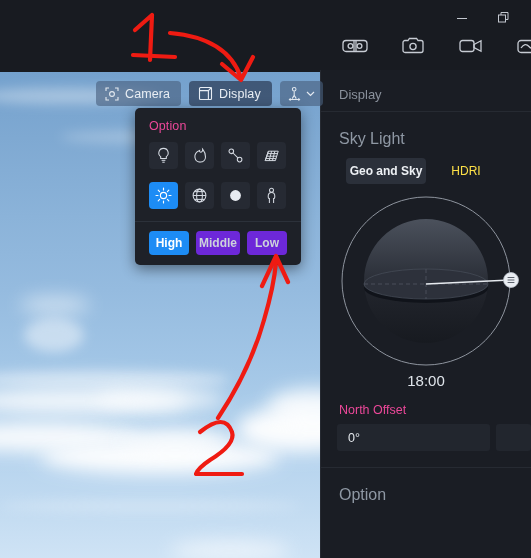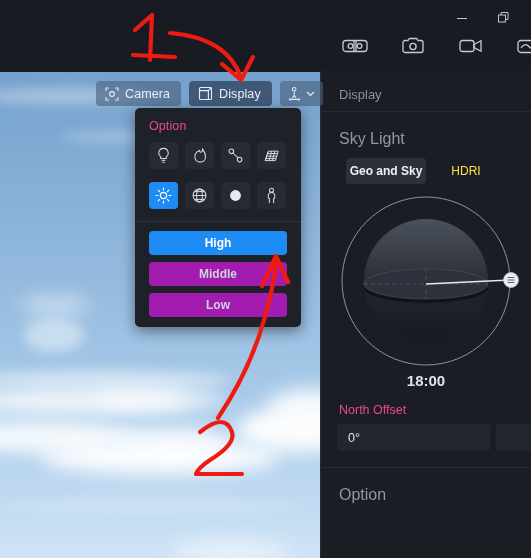--- a/index.html
+++ b/index.html
@@ -79,7 +79,7 @@
   }
   .icon-cell.sel { background: #1d8cf5; }
   .panel-div { height: 1px; background: #2c313a; margin: 8px 0 0 0; }
-  .seg-row { display: flex; gap: 7px; flex-direction: column; }
+  .seg-row { display: flex; gap: 7px; }
   .seg {
     height: 24px; min-width: 40px; padding: 0 11px;
     border-radius: 4px; background: #a21caf;

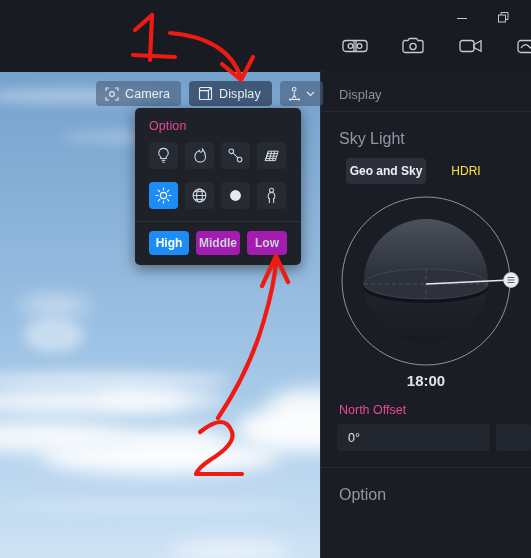--- a/index.html
+++ b/index.html
@@ -82,7 +82,7 @@
   .seg-row { display: flex; gap: 7px; }
   .seg {
     height: 24px; min-width: 40px; padding: 0 11px;
-    border-radius: 4px; background: #a21caf;
+    border-radius: 4px; background: #6d28d9;
     display: flex; align-items: center; justify-content: center;
     color: #cdd3db; font-size: 12px; font-weight: bold;
   }

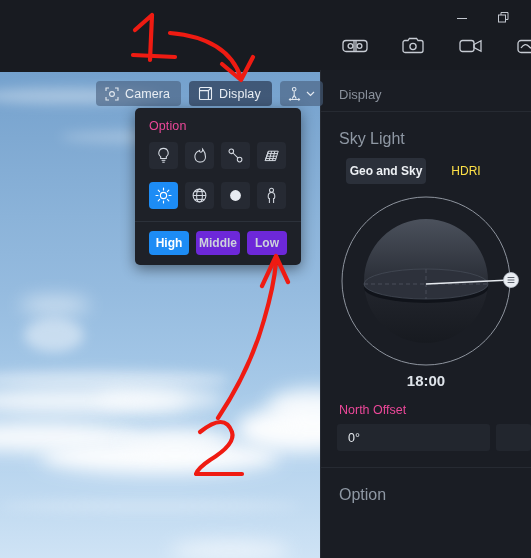--- a/index.html
+++ b/index.html
@@ -114,7 +114,7 @@
   
   .dome-wrap { position: relative; height: 180px; margin-top: 6px; }
   .time-val {
-    text-align: center; color: #dfe4ea; font-size: 15px; font-weight: bold;
+    text-align: center; color: #dfe4ea; font-size: 15px; font-weight: normal;
     margin-top: 2px;
   }
   .field-label { color: #ec4899; font-size: 12.5px; padding: 14px 0 7px 18px; }

